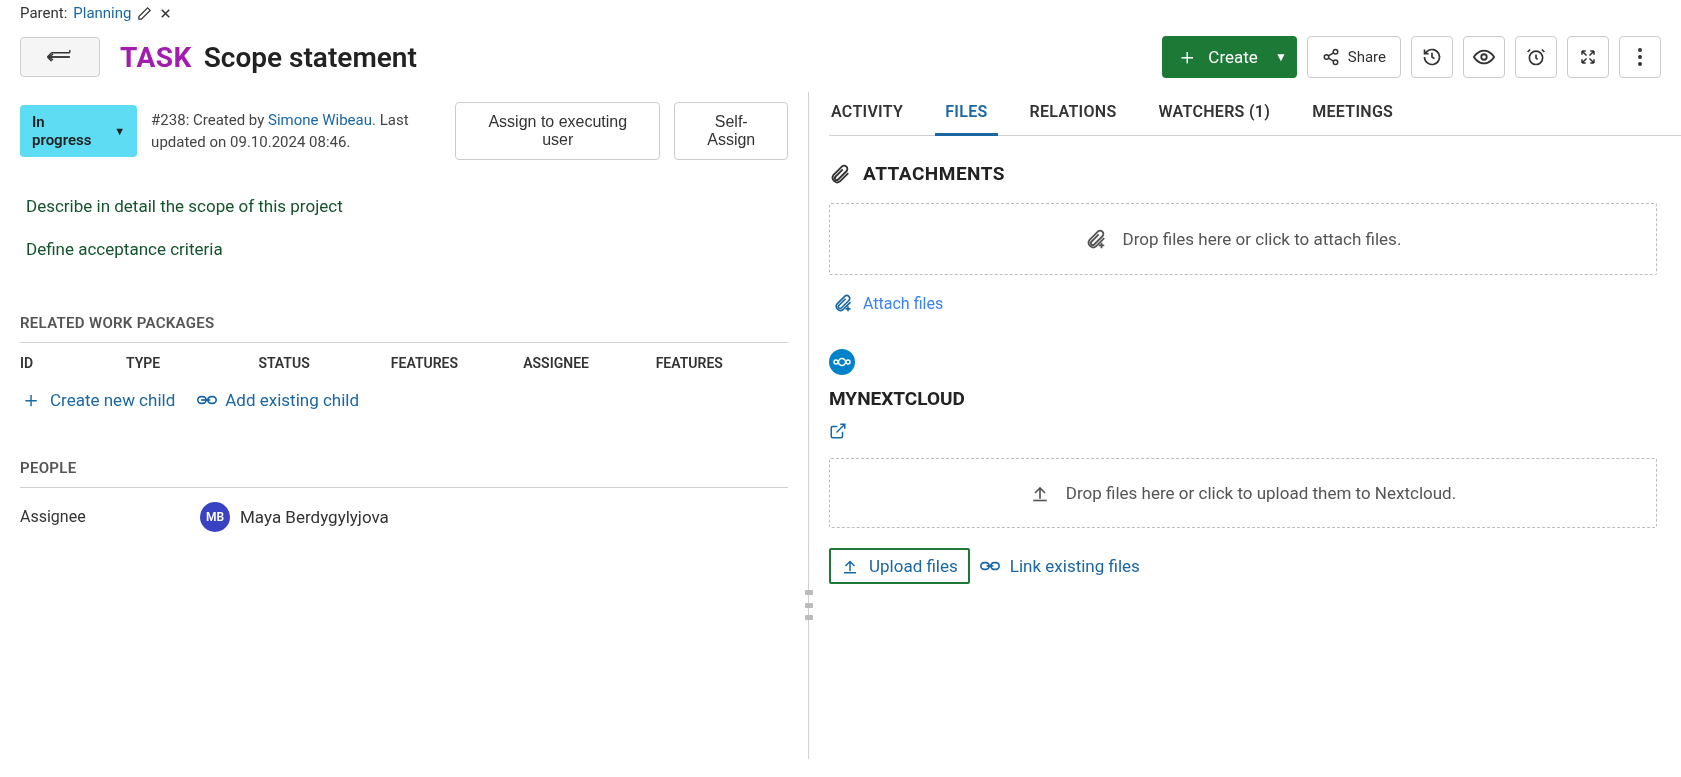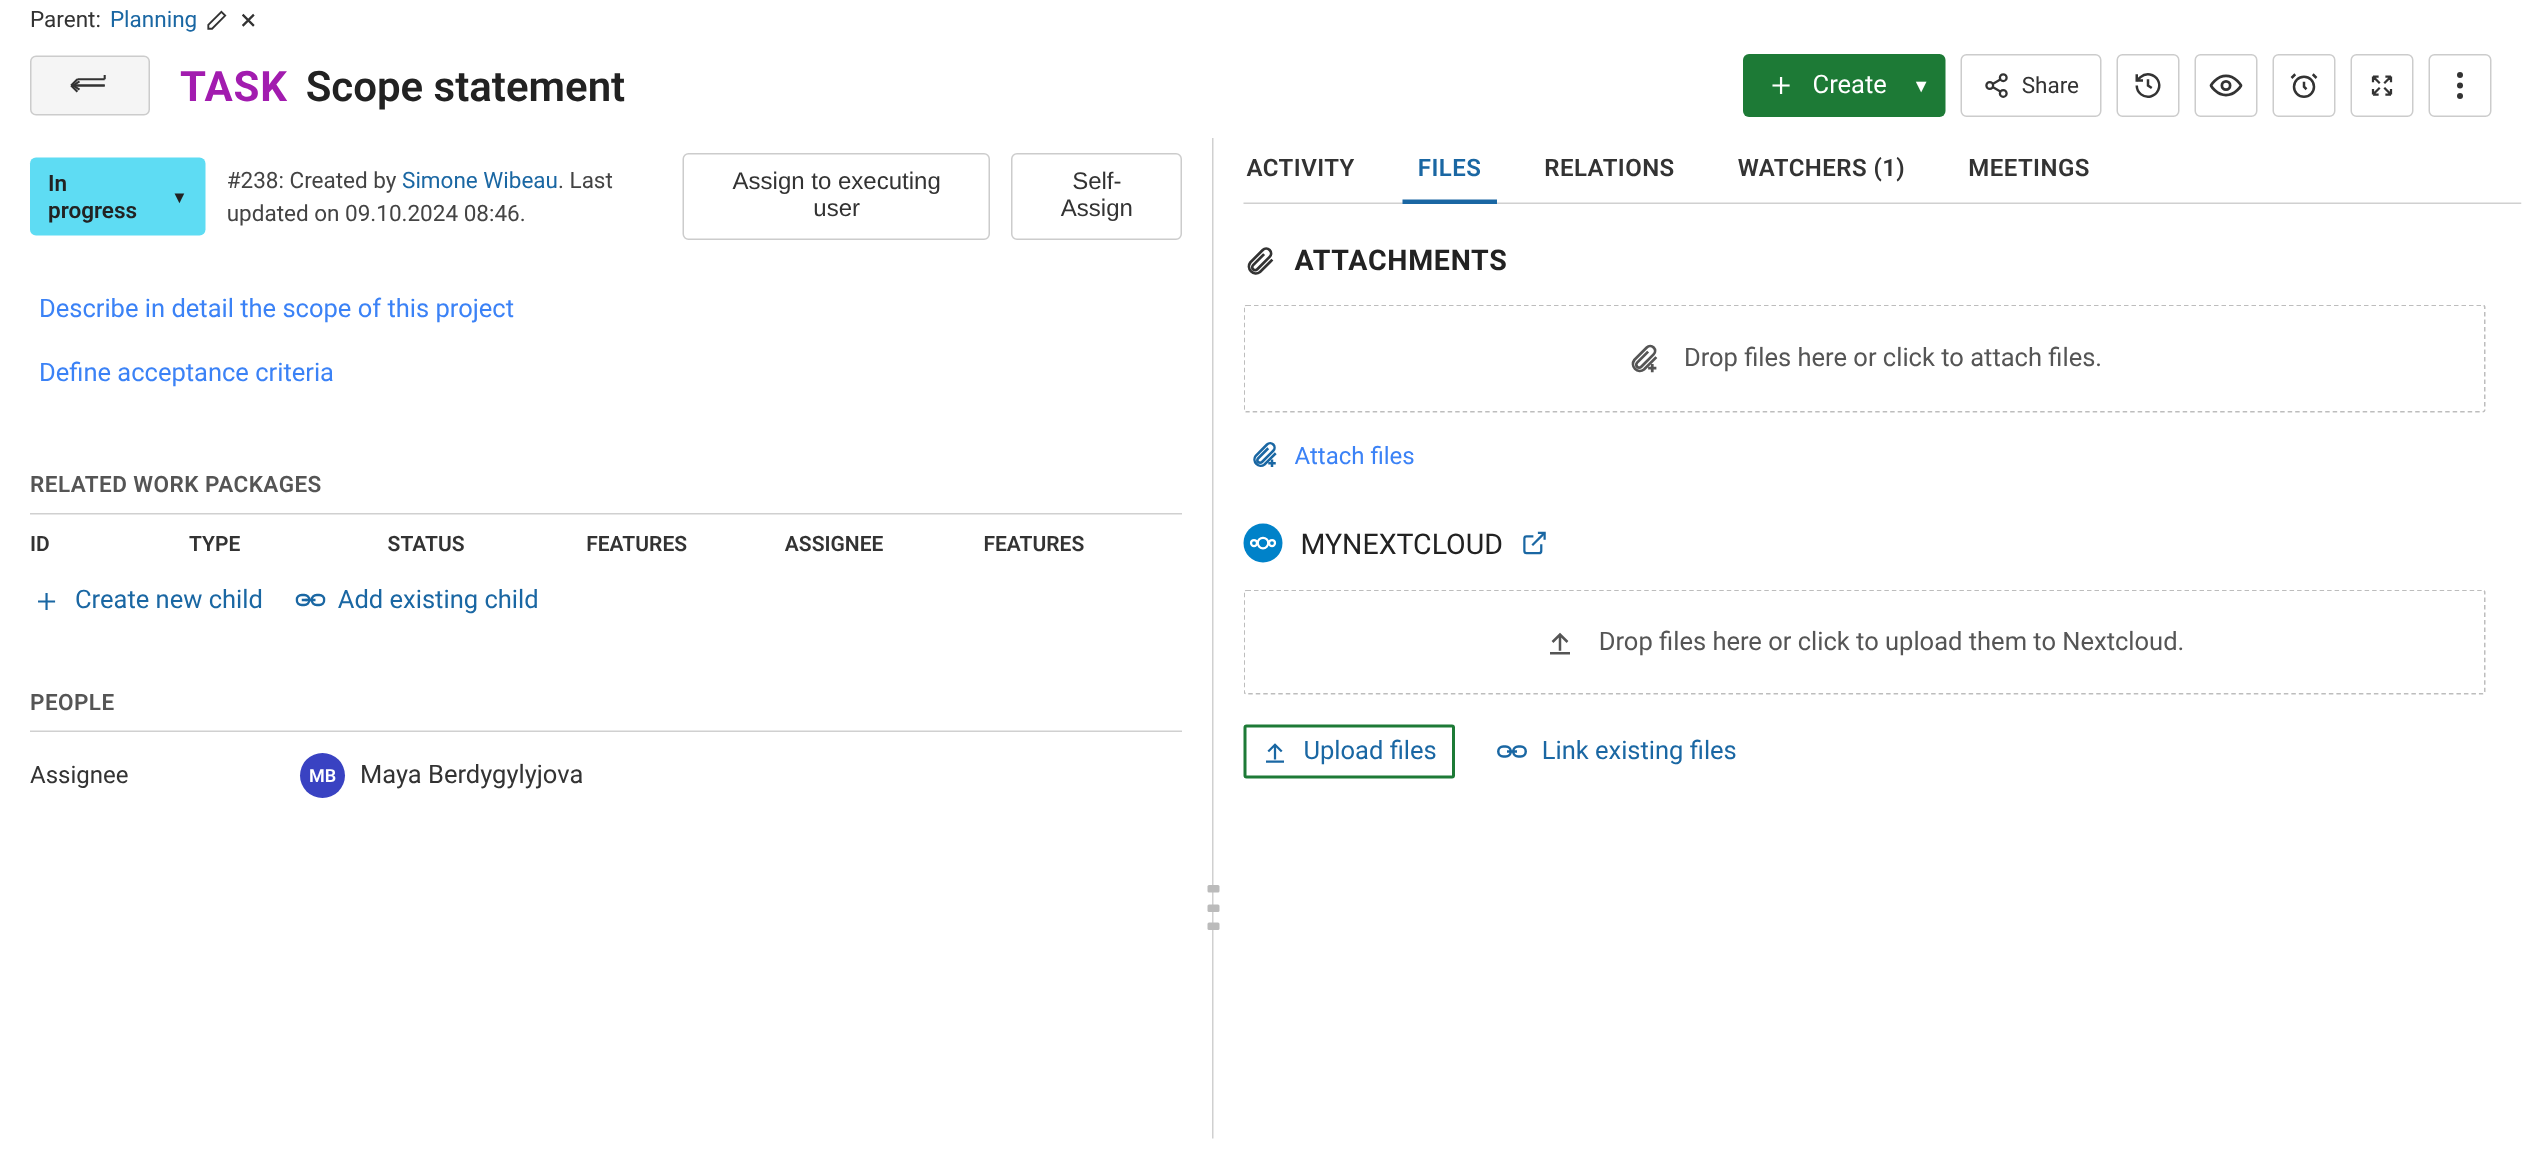--- a/index.html
+++ b/index.html
@@ -47,7 +47,7 @@
   .meta-btn{
     border:1px solid #ccc;border-radius:4px;padding:10px 16px;font-size:16px;color:#333;background:#fff;
   }
-  .desc{ padding:16px 6px; font-size:17px; color:#3b82f6; line-height:1.7;}
+  .desc{ padding:16px 6px; font-size:17px; color:#14532d; line-height:1.7;}
   .section-title{ font-weight:600; color:#555; font-size:15px; letter-spacing:.3px; padding:34px 0 10px 0; border-bottom:1px solid #d0d0d0;}
   .rel-headers{ display:flex; gap:0; padding:12px 0 8px 0; color:#333;font-weight:600;font-size:14px;}
   .rel-headers > div{ flex:1;}

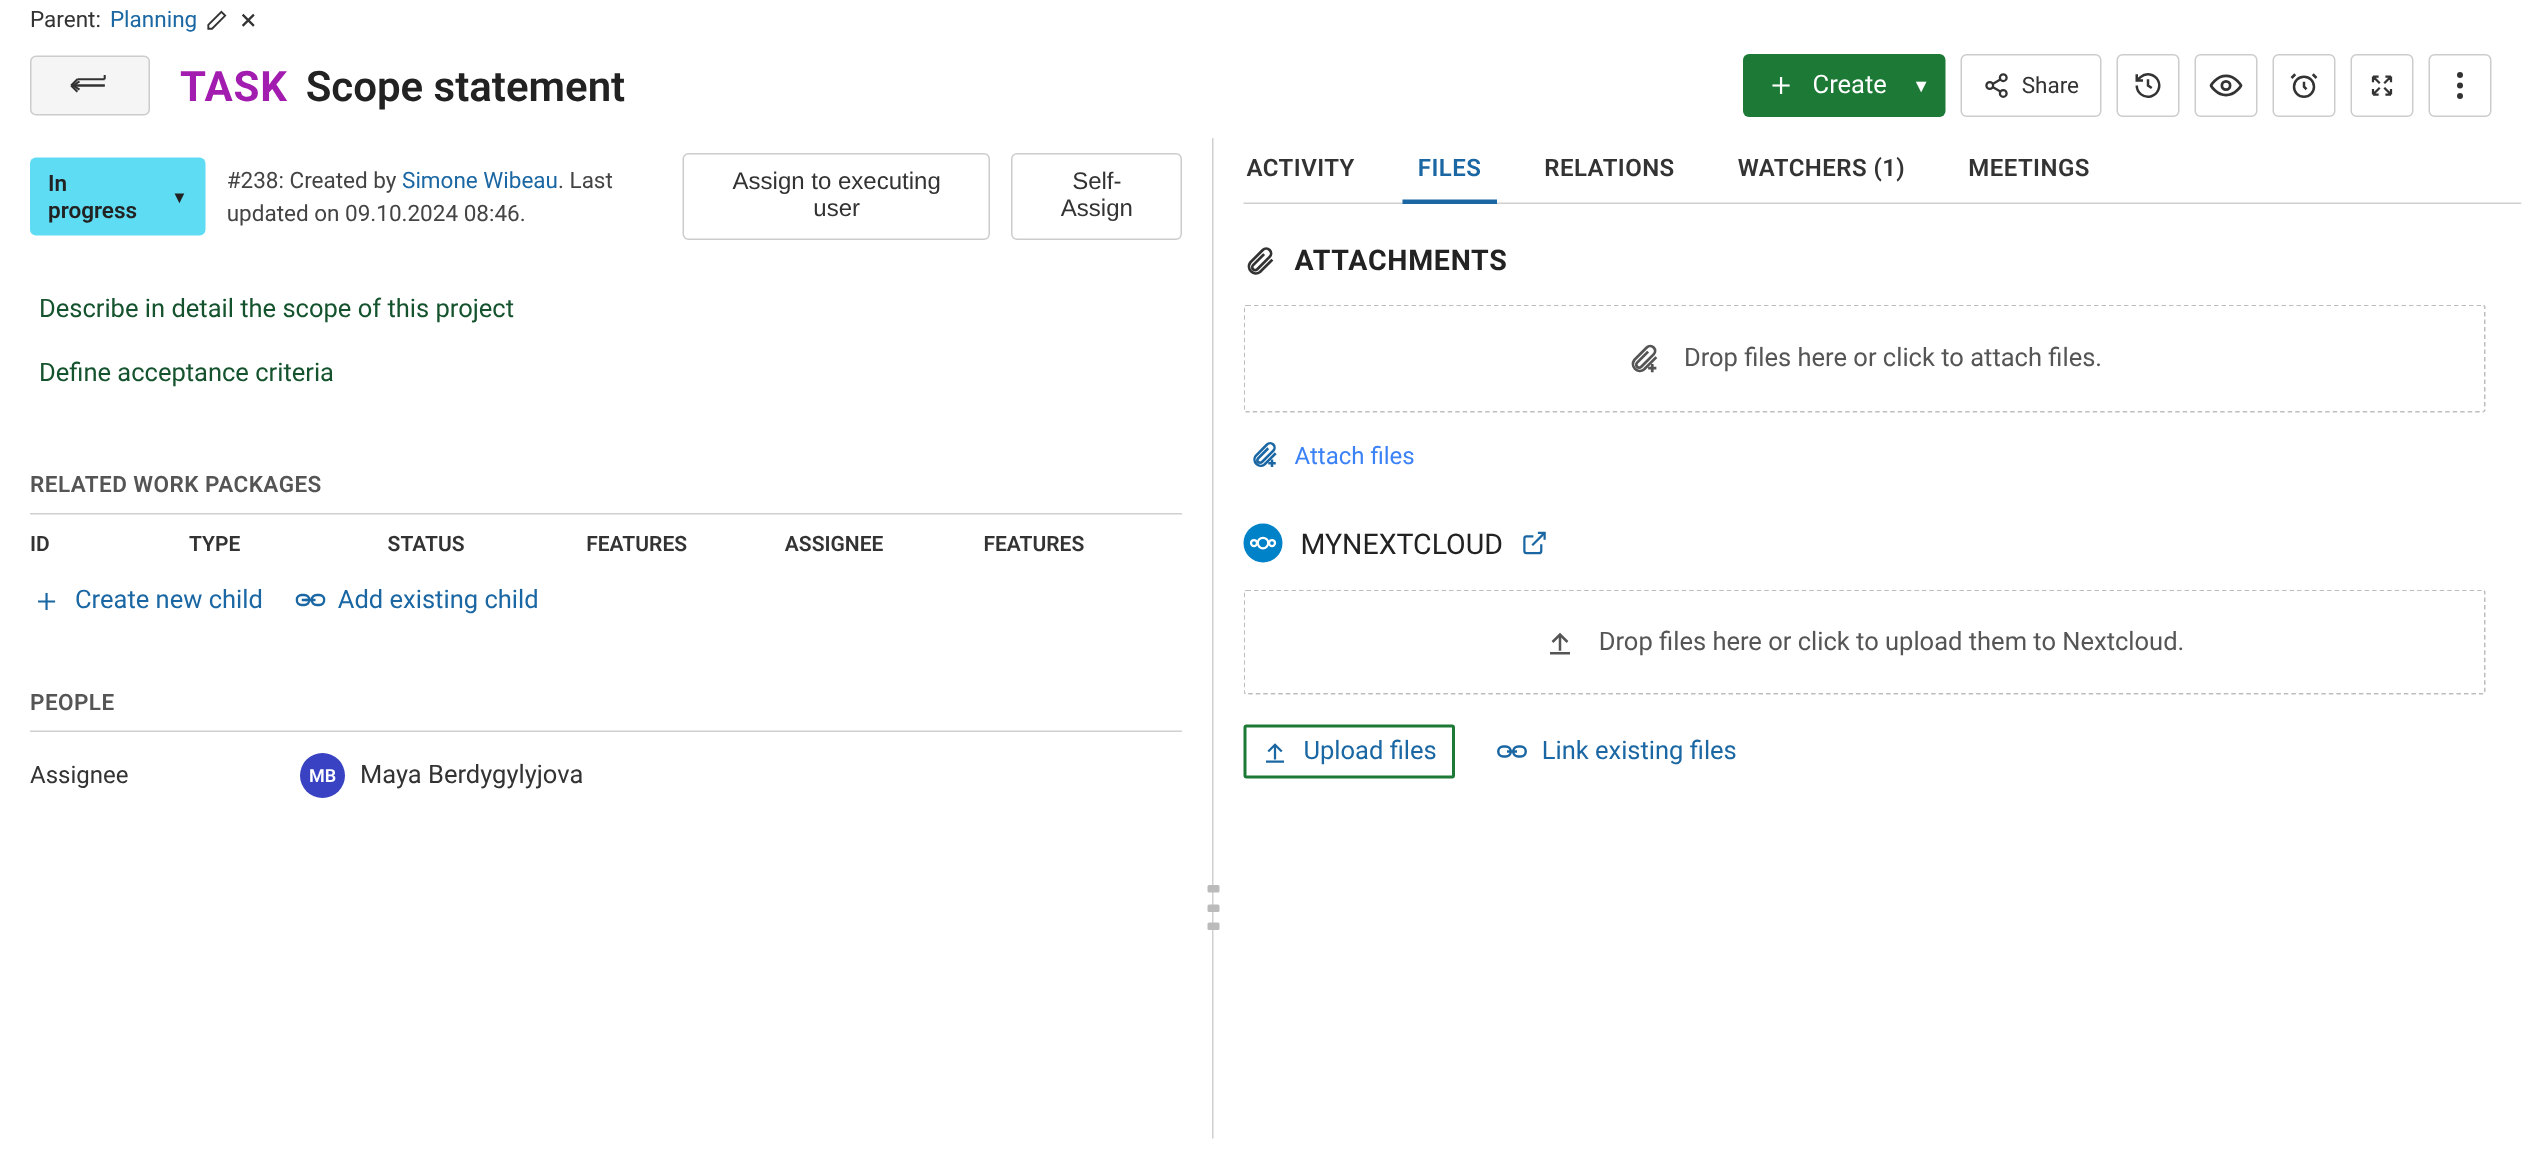--- a/index.html
+++ b/index.html
@@ -72,7 +72,7 @@
     margin:18px 0 10px 0; border:1.5px dashed #bdbdbd; border-radius:2px; padding:24px 10px; display:flex; align-items:center; justify-content:center; gap:16px; color:#555; font-size:17px;
   }
   .attach-link{ display:flex; gap:10px;align-items:center;color:#3b82f6;font-size:16px;padding:8px 0 0 4px;}
-  .nc-title{ display:flex;gap:12px;align-items:center;font-weight:400;font-size:19px;color:#222;padding-top:36px;}
+  .nc-title{ display:flex;gap:12px;font-weight:700;font-size:19px;color:#222;padding-top:36px;flex-direction:column;}
   .nc-badge{ width:26px;height:26px;border-radius:50%;background:#0082c9;display:flex;align-items:center;justify-content:center;color:#fff;}
   .nc-open{ color:#1A67A3; display:inline-flex;}
   .upload-box{ border:2px solid #1d7a36; border-radius:2px; padding:6px 10px; display:flex; gap:10px;align-items:center;color:#1A67A3;font-size:17px;}

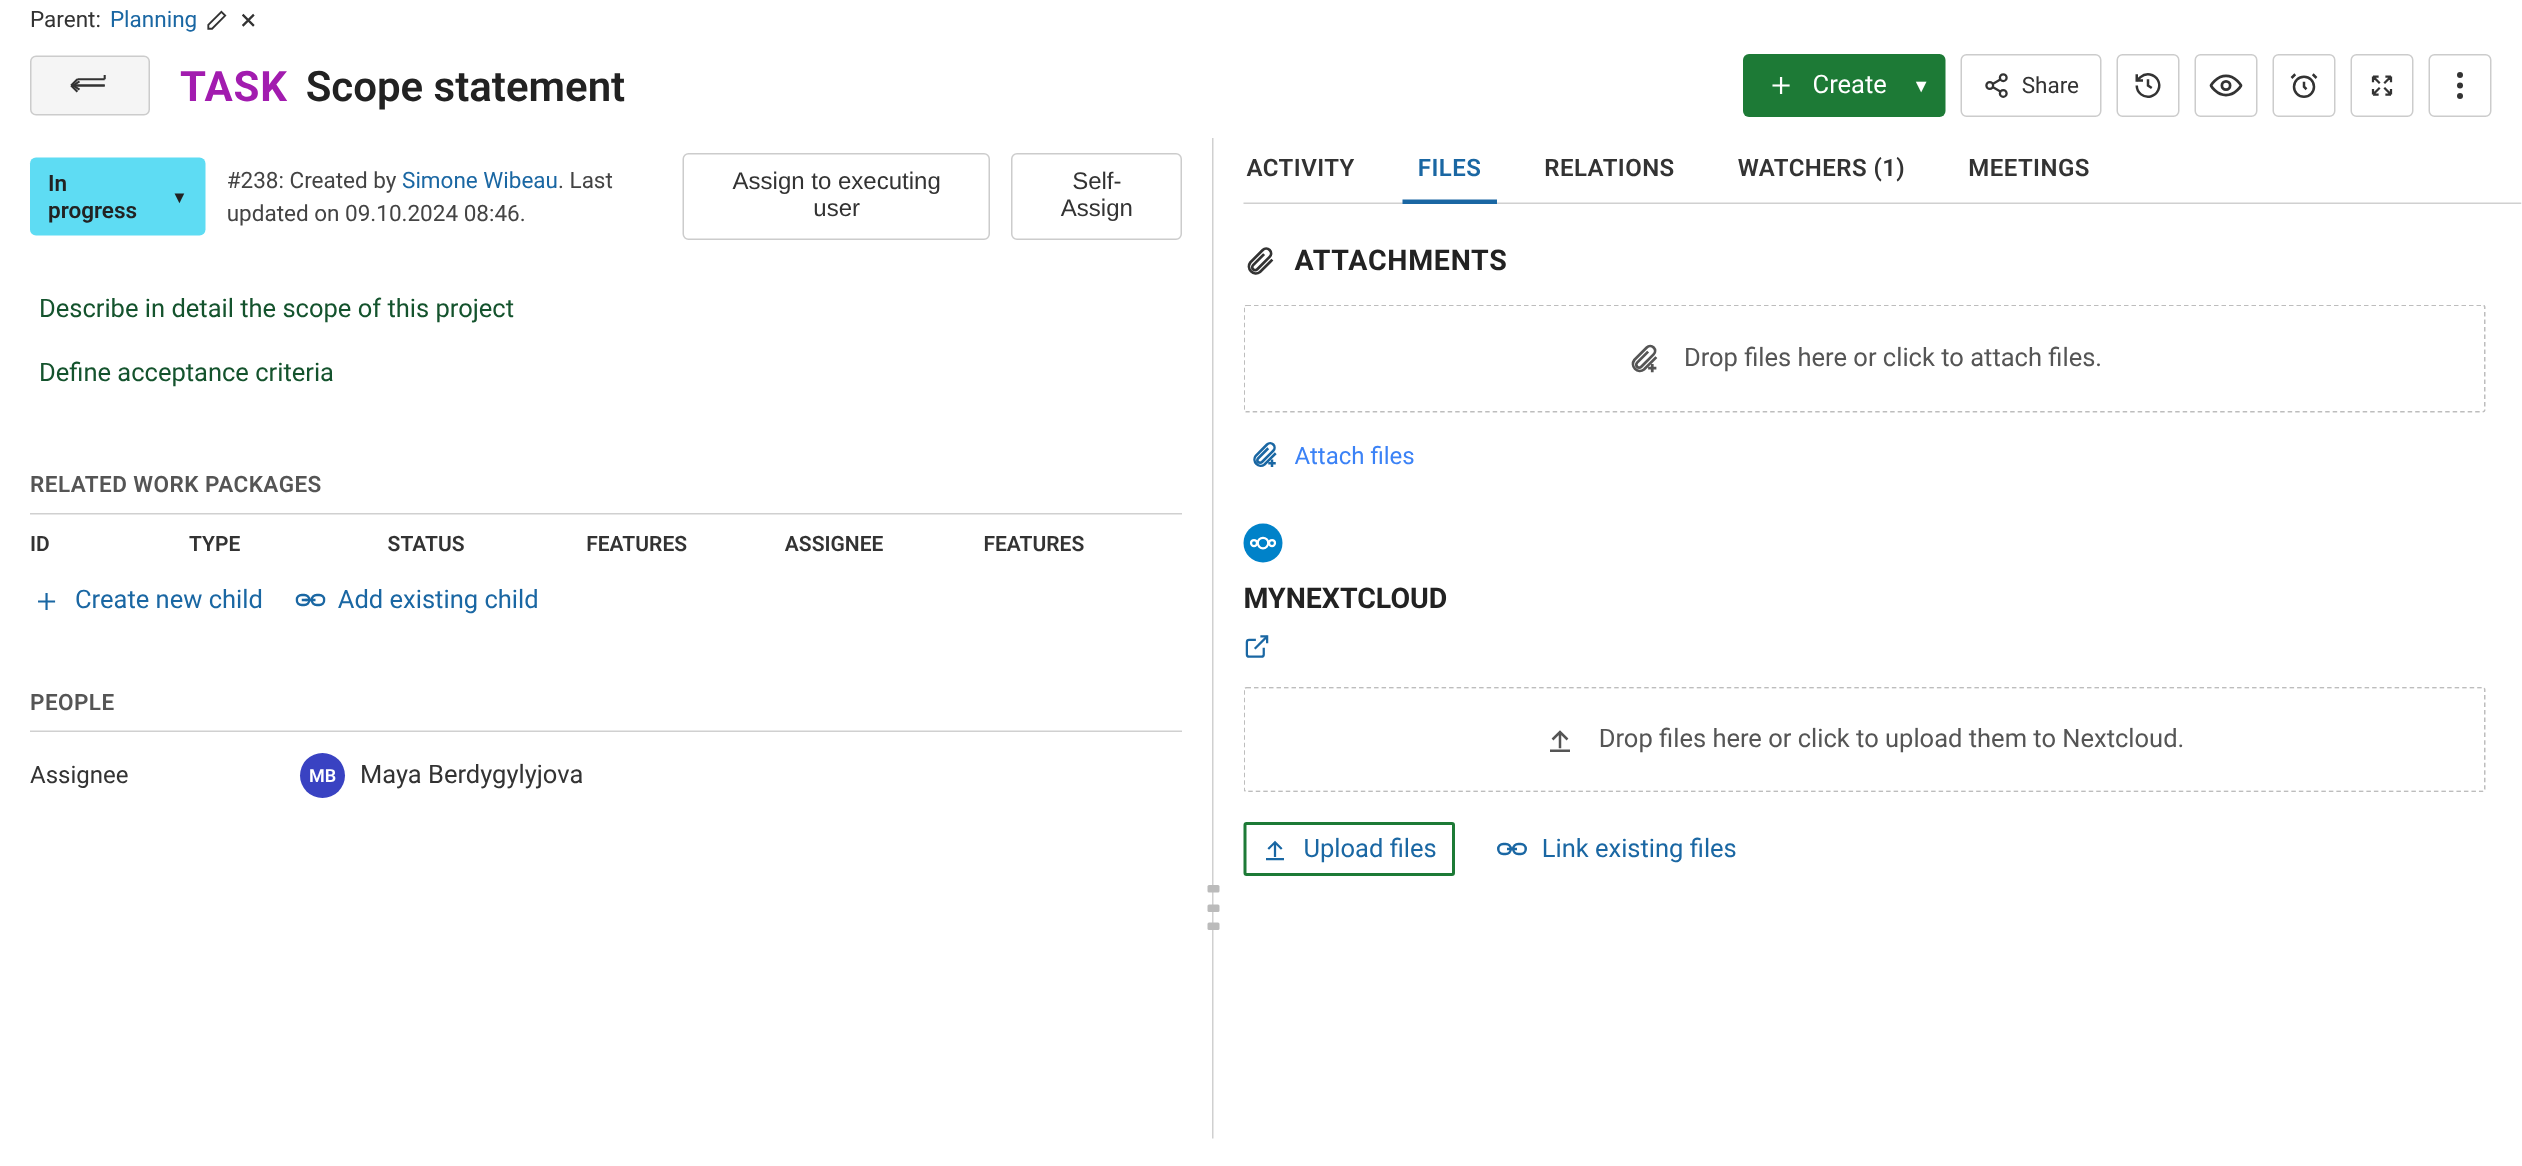--- a/index.html
+++ b/index.html
@@ -77,7 +77,7 @@
   .nc-open{ color:#1A67A3; display:inline-flex;}
   .upload-box{ border:2px solid #1d7a36; border-radius:2px; padding:6px 10px; display:flex; gap:10px;align-items:center;color:#1A67A3;font-size:17px;}
   .link-files{ display:flex; gap:10px;align-items:center;color:#1A67A3;font-size:17px;padding:6px 4px;}
-  .file-actions{ display:flex; gap:24px; align-items:center; padding-top:10px;}
+  .file-actions{ display:flex; gap:6px; align-items:center; padding-top:10px;}
   svg { display:block; }
   .grab-handle{ position:absolute; left:-4px; top:498px; width:8px; height:30px; display:flex;flex-direction:column;justify-content:space-between;}
   .grab-handle span{ height:5px;width:8px;background:#bbb;border-radius:1px;}

